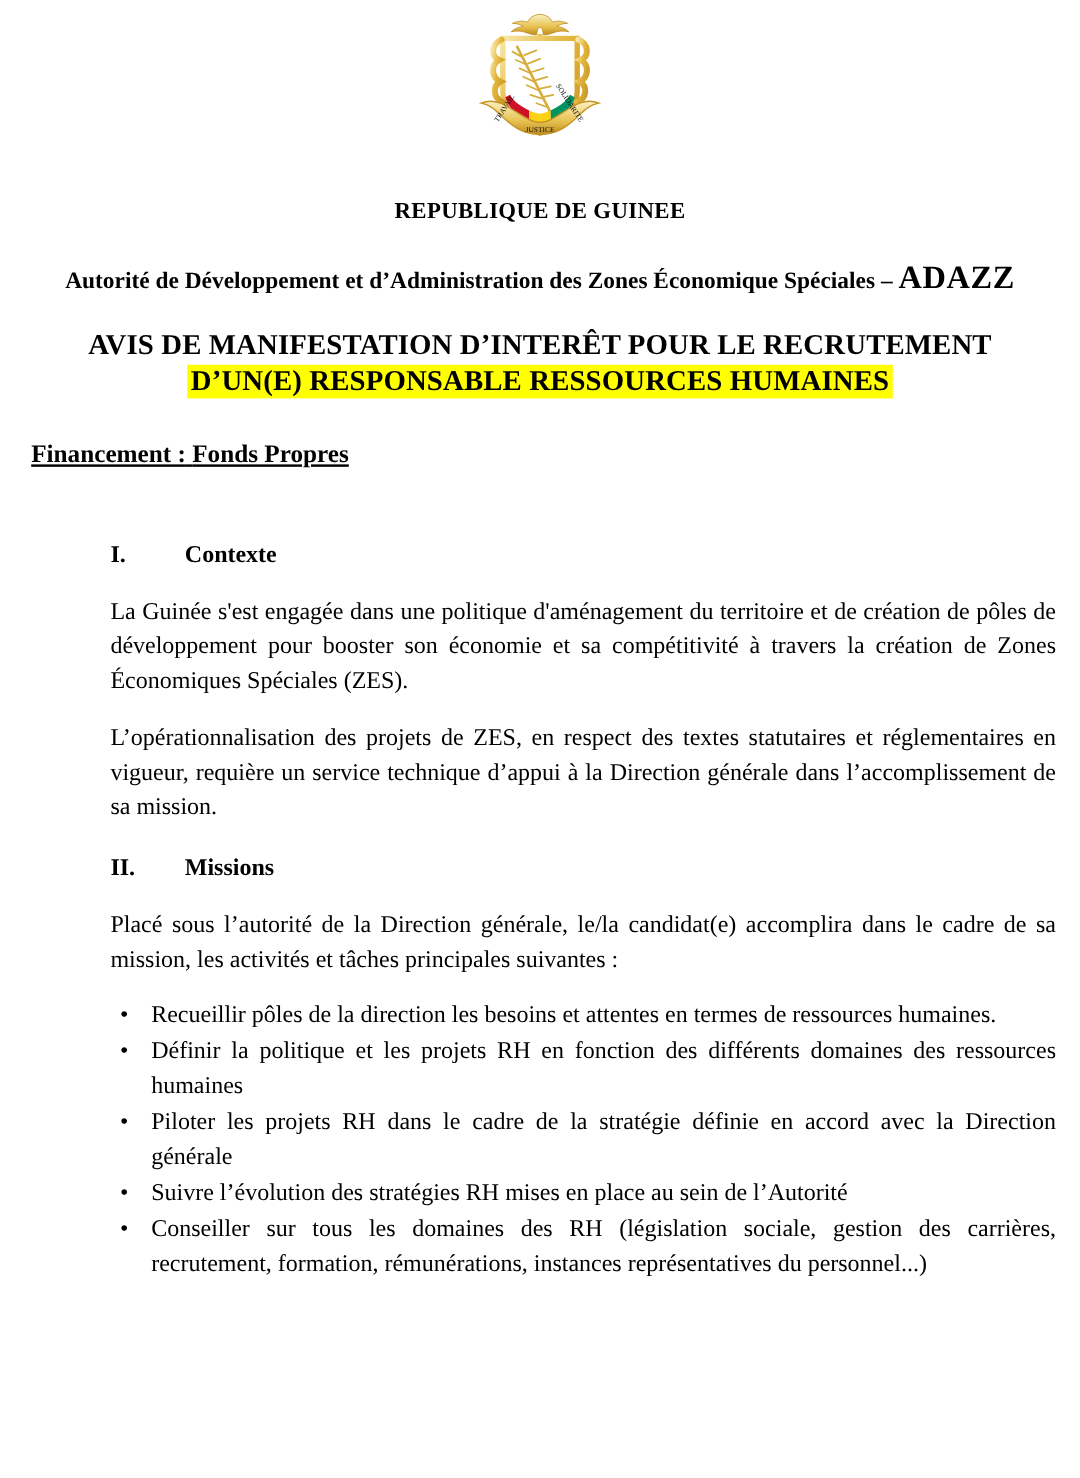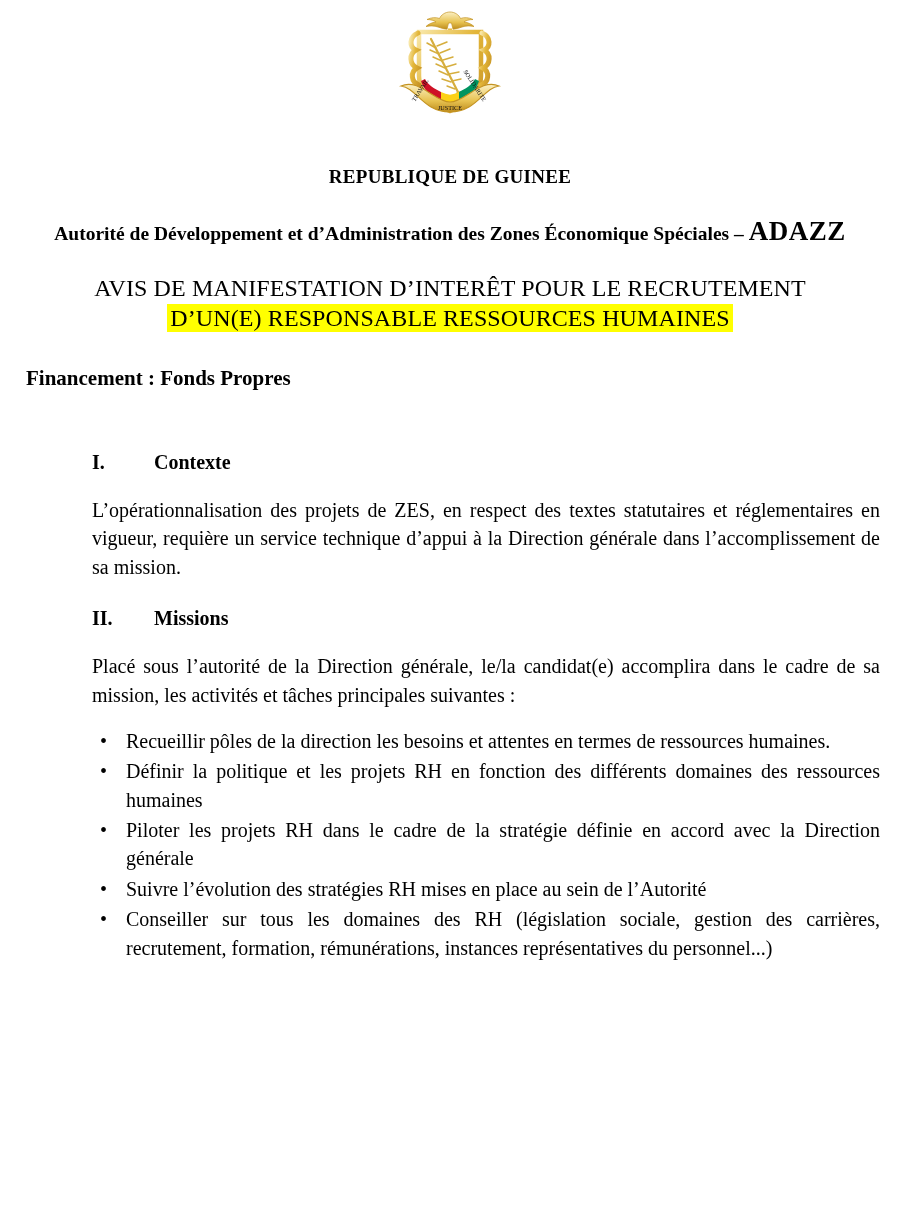--- a/index.html
+++ b/index.html
@@ -59,7 +59,7 @@
   }
   .main-title {
     text-align: center;
-    font-weight: normal;
+    font-weight: bold;
     font-size: 24px;
     line-height: 1.27;
     margin: 26px 0 0 0;

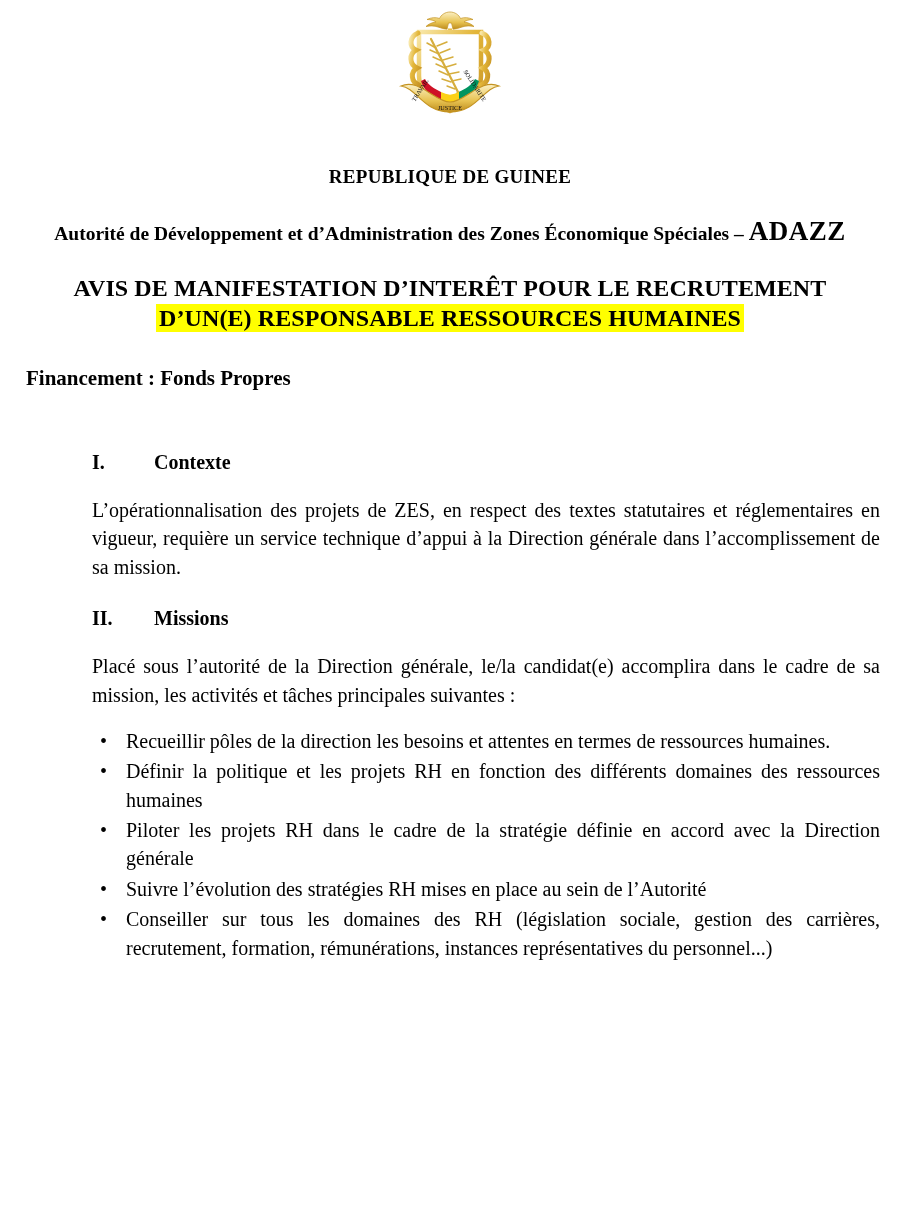--- a/index.html
+++ b/index.html
@@ -78,7 +78,7 @@
     margin: 0;
     padding: 0 0 0 6px;
   }
-  .meta.financement { margin-top: 32px; font-weight: bold; }
+  .meta.financement { margin-top: 32px; font-weight: bold; text-decoration: underline; }
   .meta.secteur     { margin-top: 22px; }
   .meta .lbl  { font-weight: bold; }
   .meta .val  { font-weight: normal; }

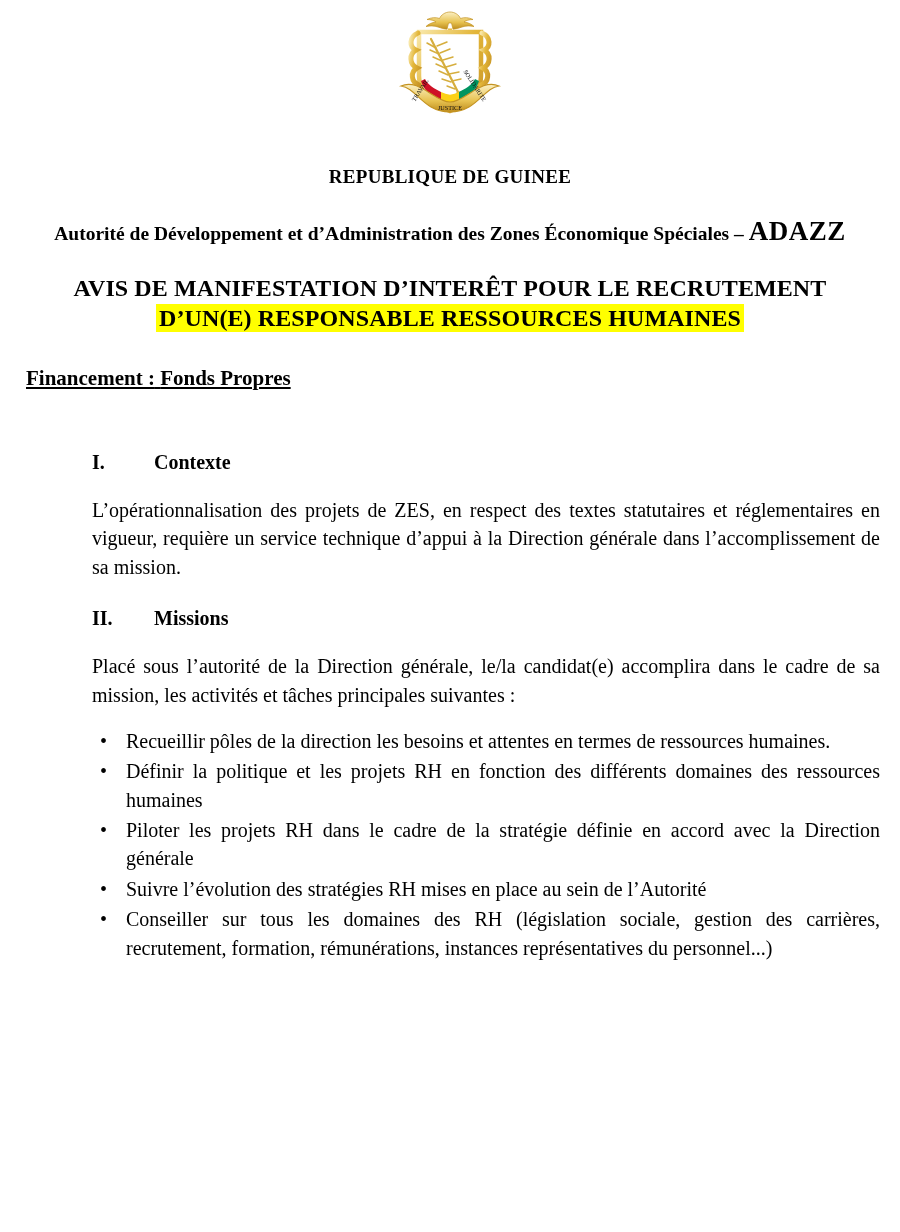--- a/index.html
+++ b/index.html
@@ -209,6 +209,7 @@
       <span>Contexte</span>
     </div>
     <div class="body-col">
+      <p class="para">La Guinée s'est engagée dans une politique d'aménagement du territoire et de création de pôles de développement pour booster son économie et sa compétitivité à travers la création de Zones Économiques Spéciales (ZES).</p>
       <p class="para">L’opérationnalisation des projets de ZES, en respect des textes statutaires et réglementaires en vigueur, requière un service technique d’appui à la Direction générale dans l’accomplissement de sa mission.</p>
     </div>
   </div>

